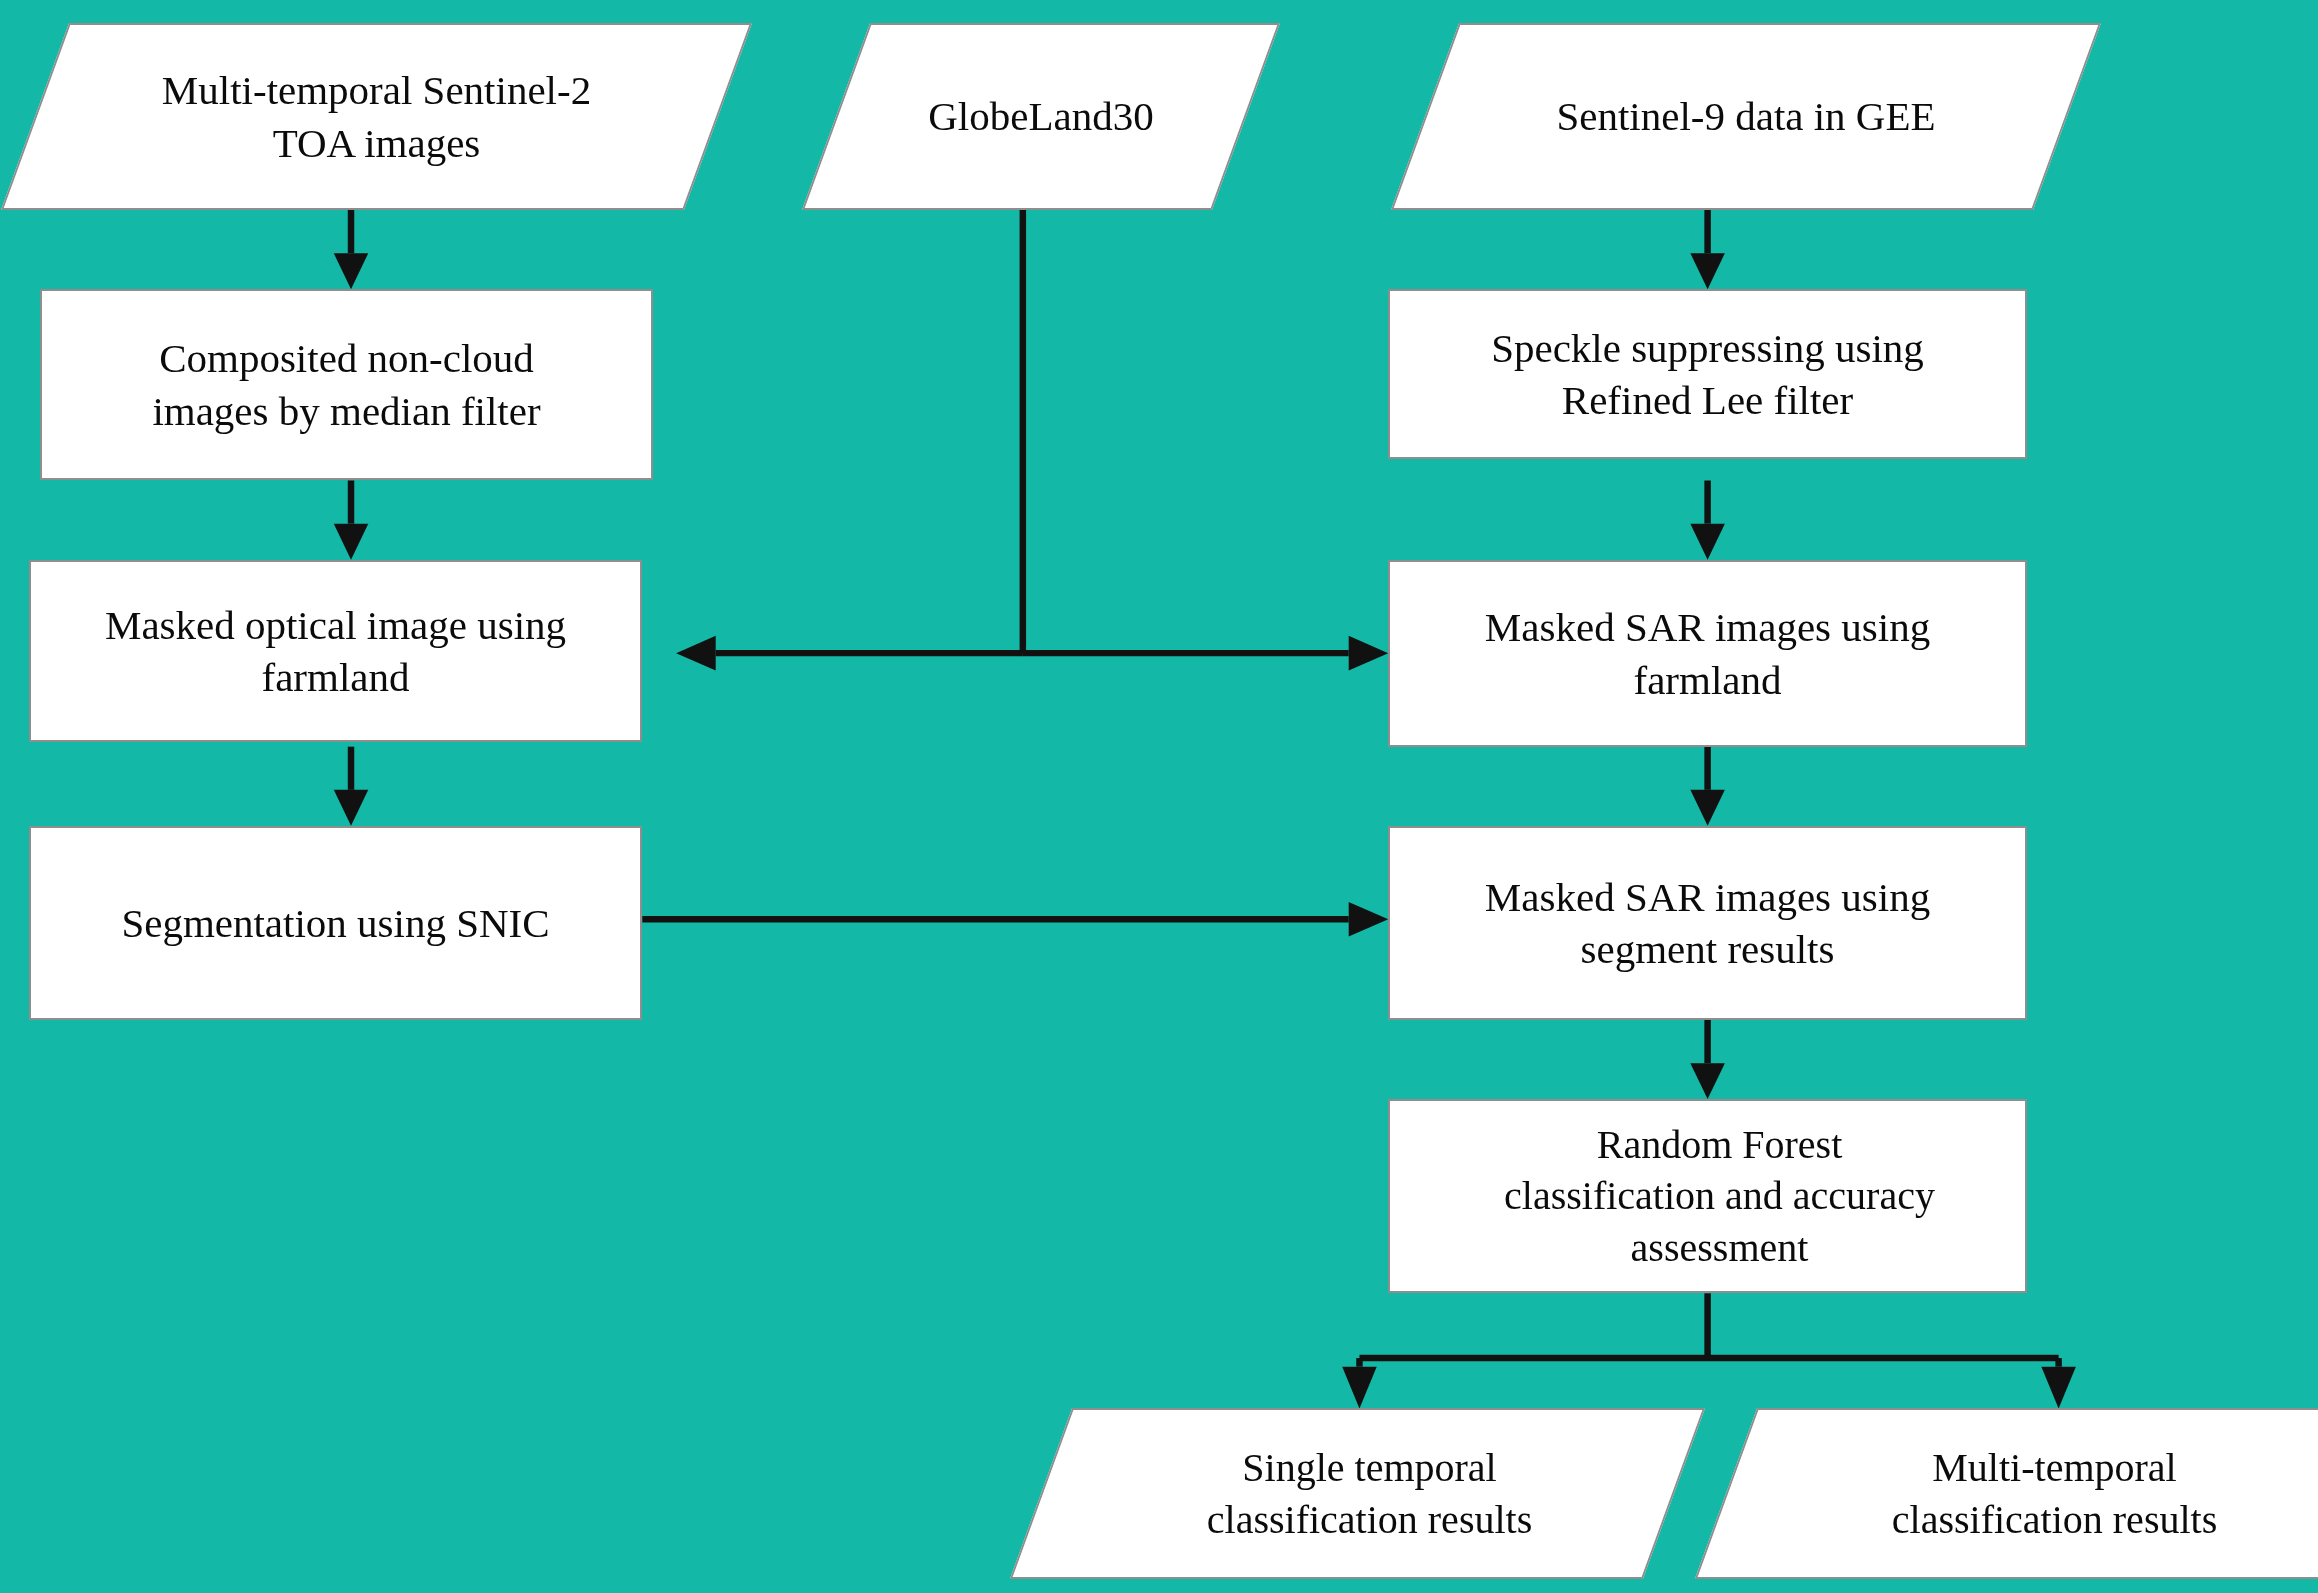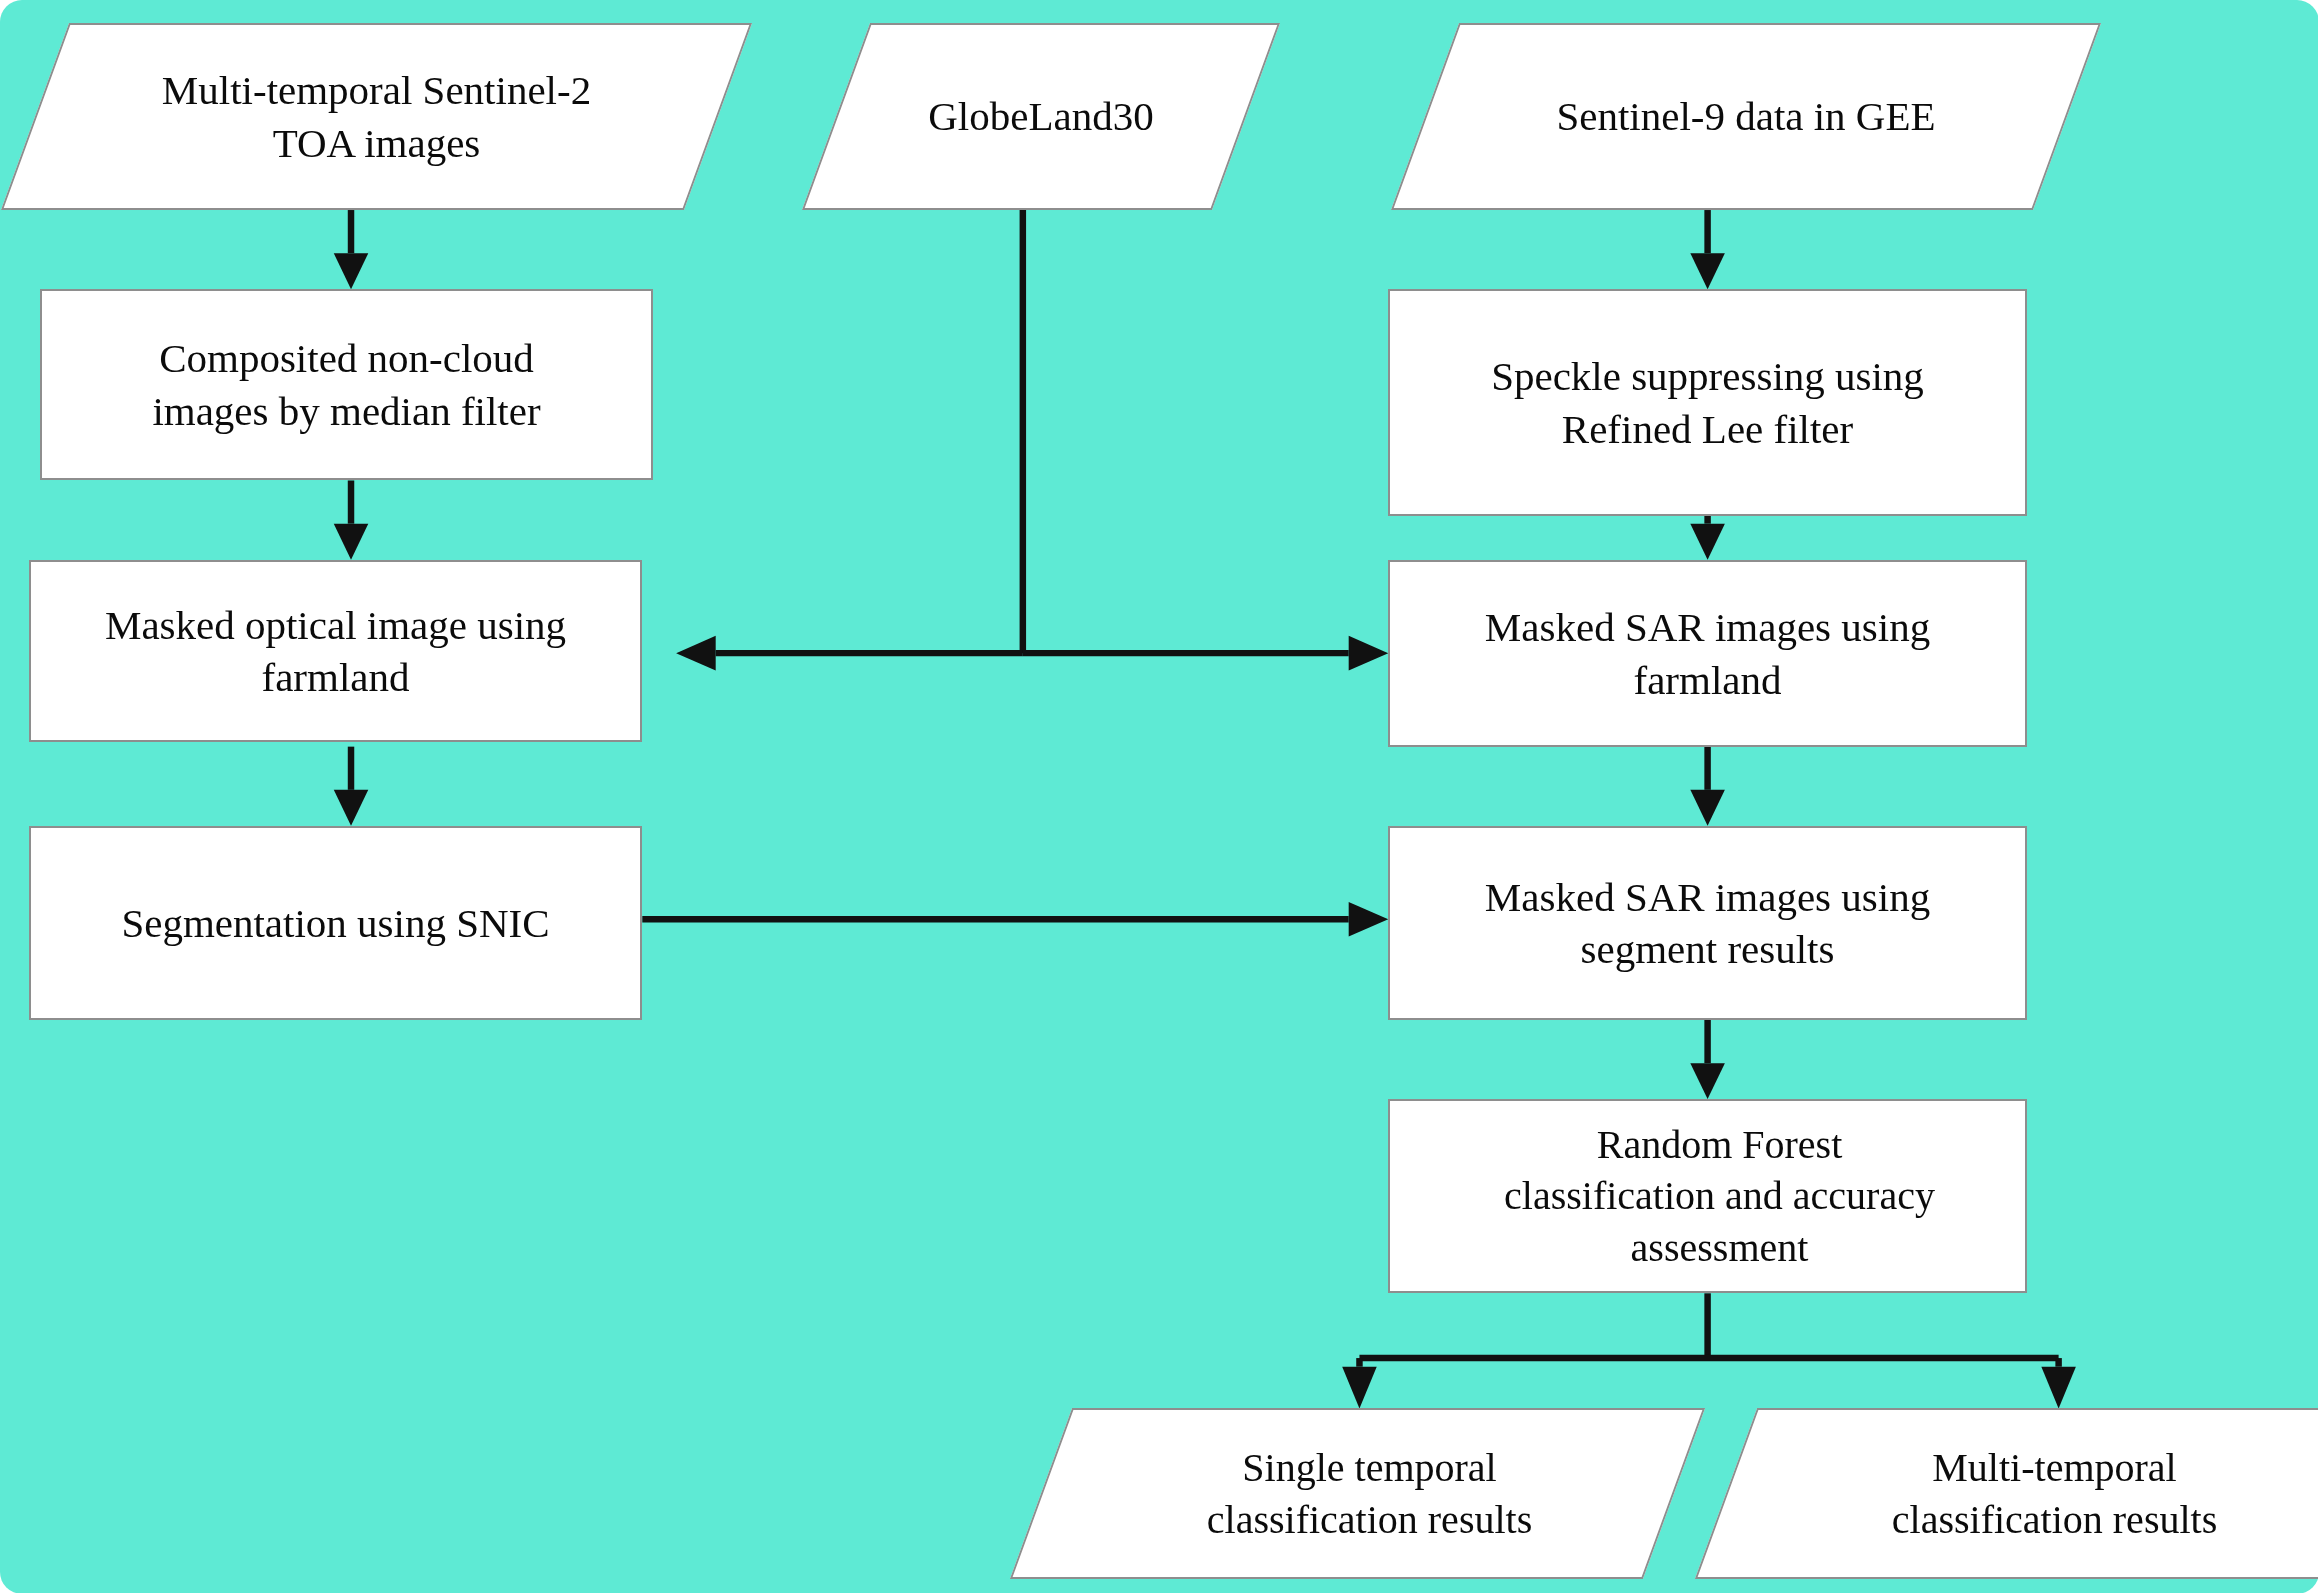--- a/index.html
+++ b/index.html
@@ -9,9 +9,8 @@
     position:relative;
     width:2319px;
     height:1594px;
-    background:#5eead4;
+    background:#14b8a6;
     overflow:hidden;
-    border-radius:22px;
   }
   svg#wires{
     position:absolute;

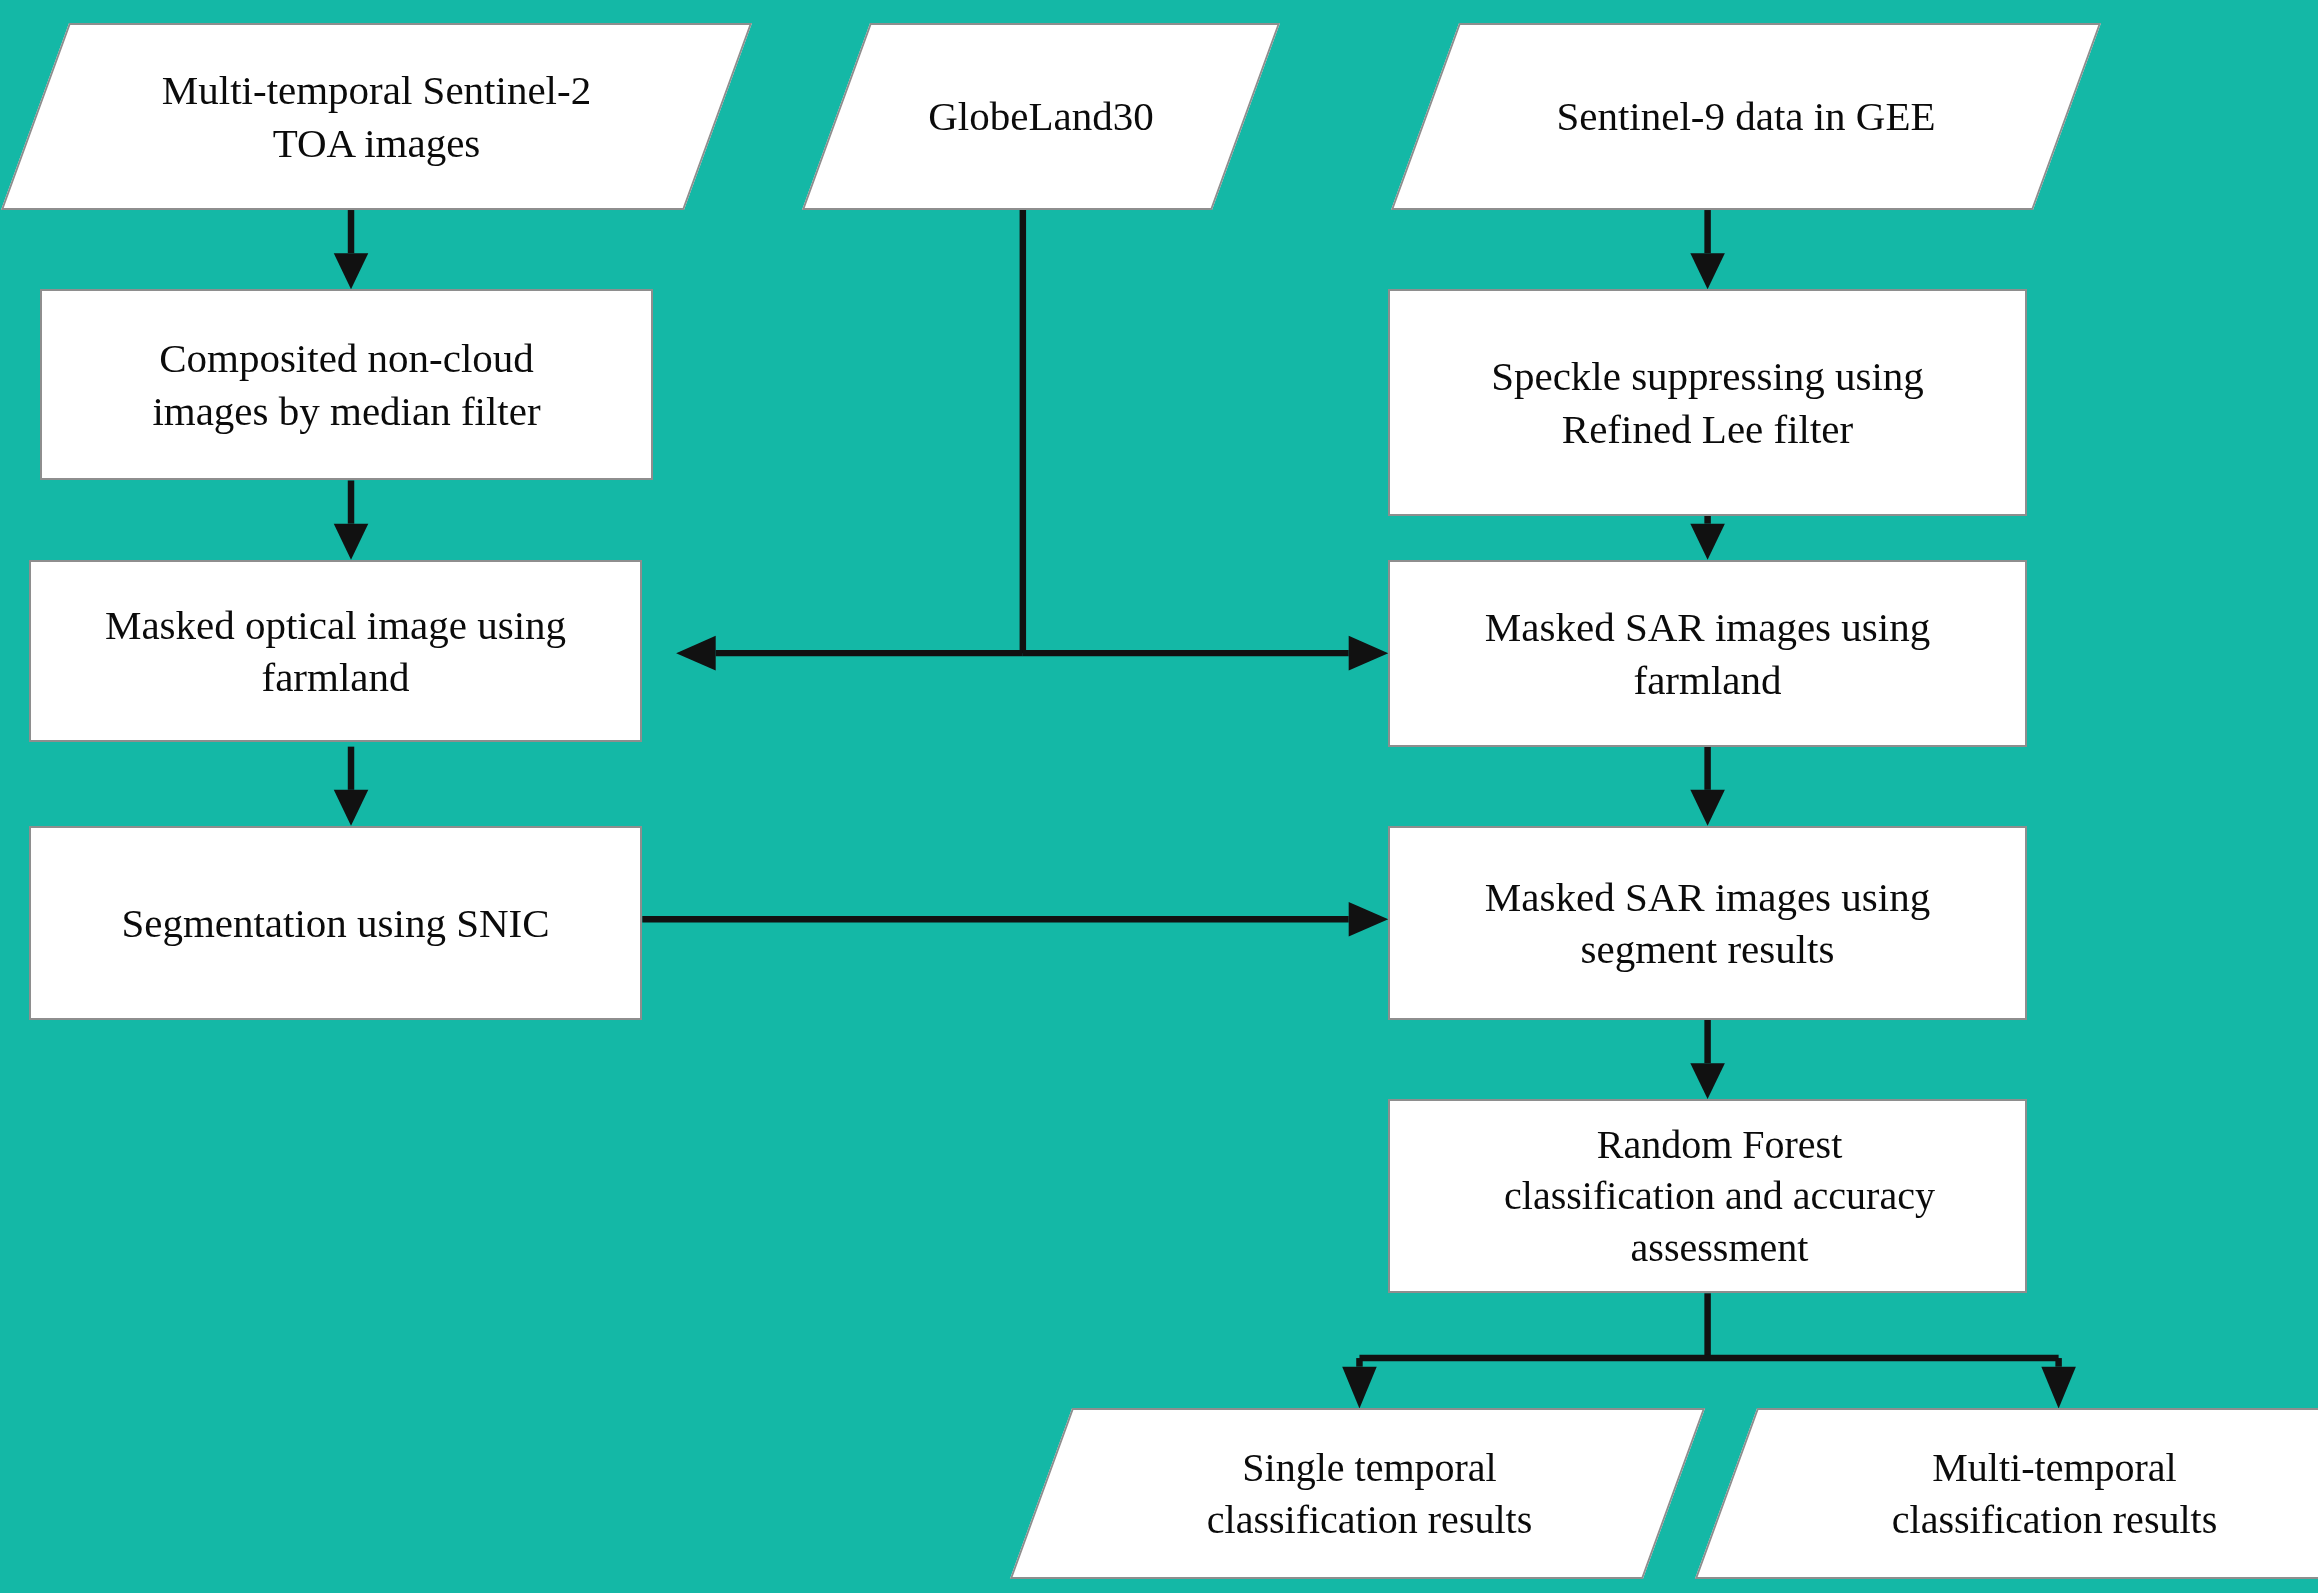--- a/index.html
+++ b/index.html
@@ -161,7 +161,7 @@
 images by median filter</span>
   </div>
 
-  <div class="node rect fs-big" style="left:1388px; top:289px; width:639px; height:227px;">
+  <div class="node rect fs-big" style="left:1388px; top:289px; width:639px; height:170px;">
     <span class="label">Speckle suppressing using
 Refined Lee filter</span>
   </div>

